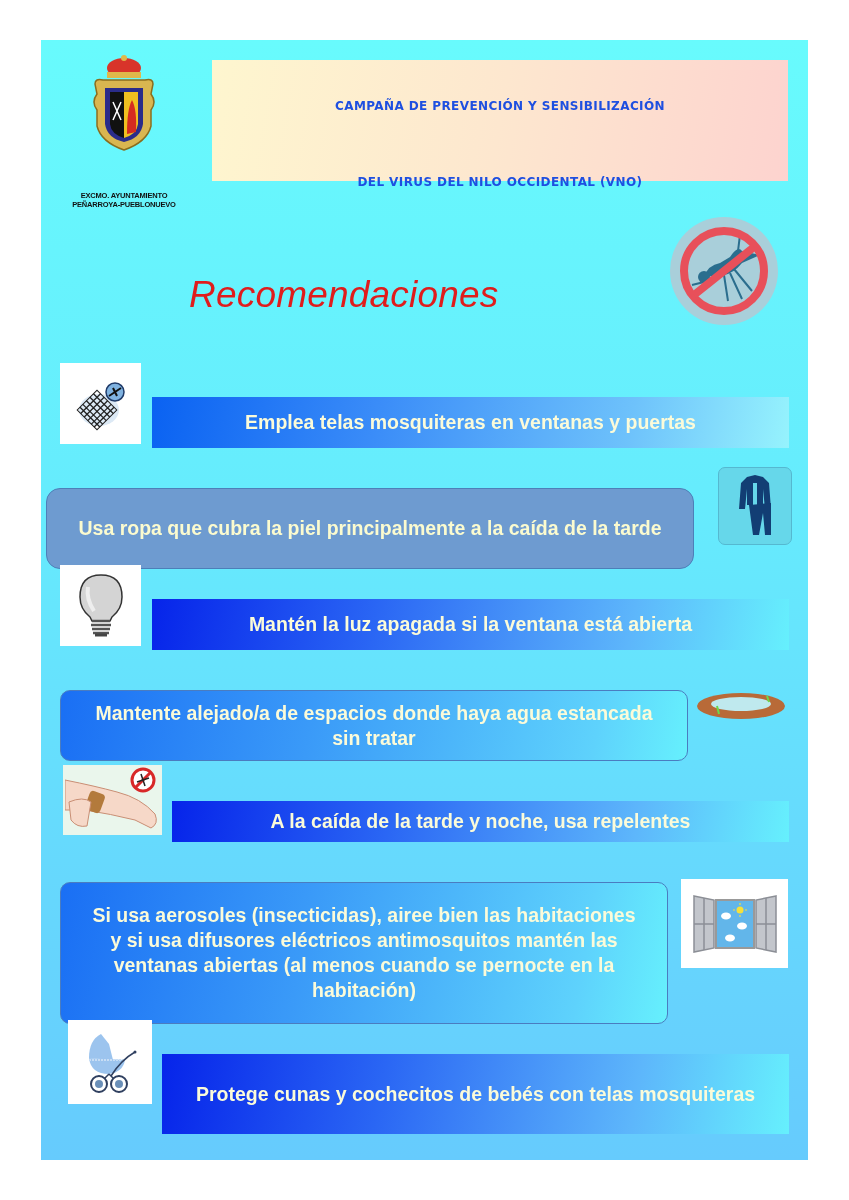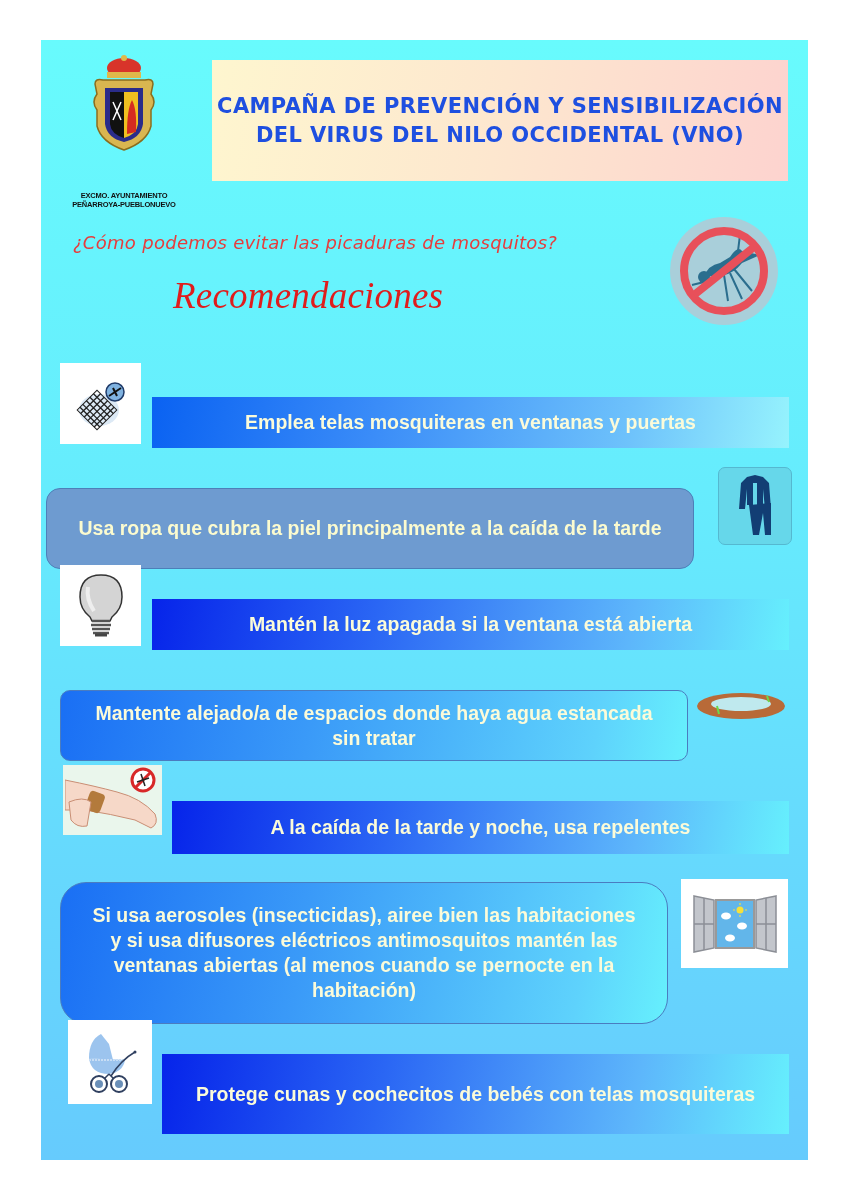--- a/index.html
+++ b/index.html
@@ -18,7 +18,7 @@
     background: linear-gradient(100deg, #fef6cf 0%, #fde7cf 50%, #fdd3cf 100%);
     display: flex; flex-direction: column; justify-content: center; align-items: center;
   }
-  .title-line { color: #1e4fe0; font-family: "DejaVu Sans", sans-serif; font-size: 21px; font-weight: bold; letter-spacing: 0.4px; line-height: 29px; text-align: center; }
+  .title-line { color: #1e4fe0; font-family: "DejaVu Sans", sans-serif; font-size: 12px; font-weight: bold; letter-spacing: 0.4px; line-height: 29px; text-align: center; margin-top: 47px; }
 
   .question { left: 32px; top: 192px; width: 560px; color: #e73c3c; font-family: "DejaVu Sans", sans-serif; font-style: italic; font-size: 18px; letter-spacing: 0.3px; }
   .recom { left: 132px; top: 234px; color: #e01c1c; font-family: Liberation Serif, serif; font-style: italic; font-size: 37px; letter-spacing: 0.2px; }

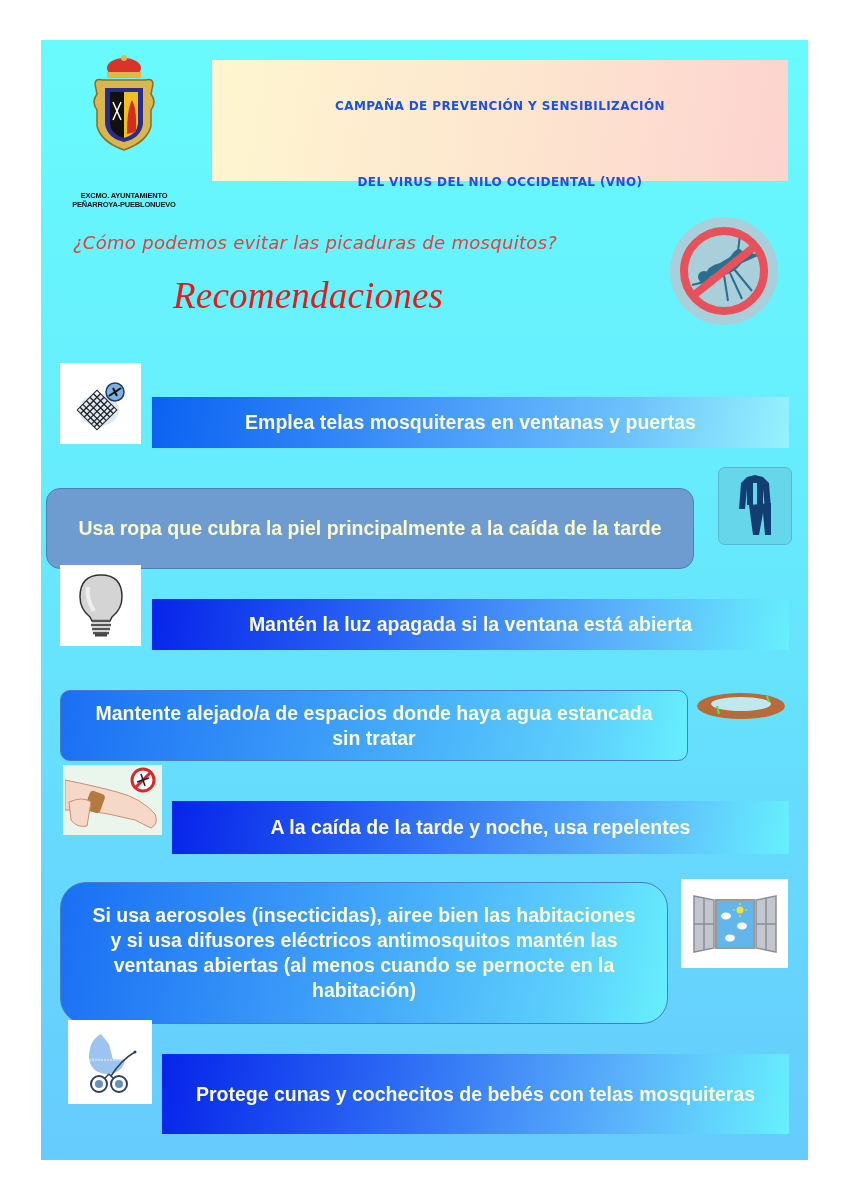--- a/index.html
+++ b/index.html
@@ -66,7 +66,6 @@
     <div class="title-line">DEL VIRUS DEL NILO OCCIDENTAL (VNO)</div>
   </div>
 
-  <div class="abs question">¿Cómo podemos evitar las picaduras de mosquitos?</div>
   <div class="abs recom">Recomendaciones</div>
   <div class="abs nomosq">
     <svg width="112" height="112" viewBox="0 0 112 112">

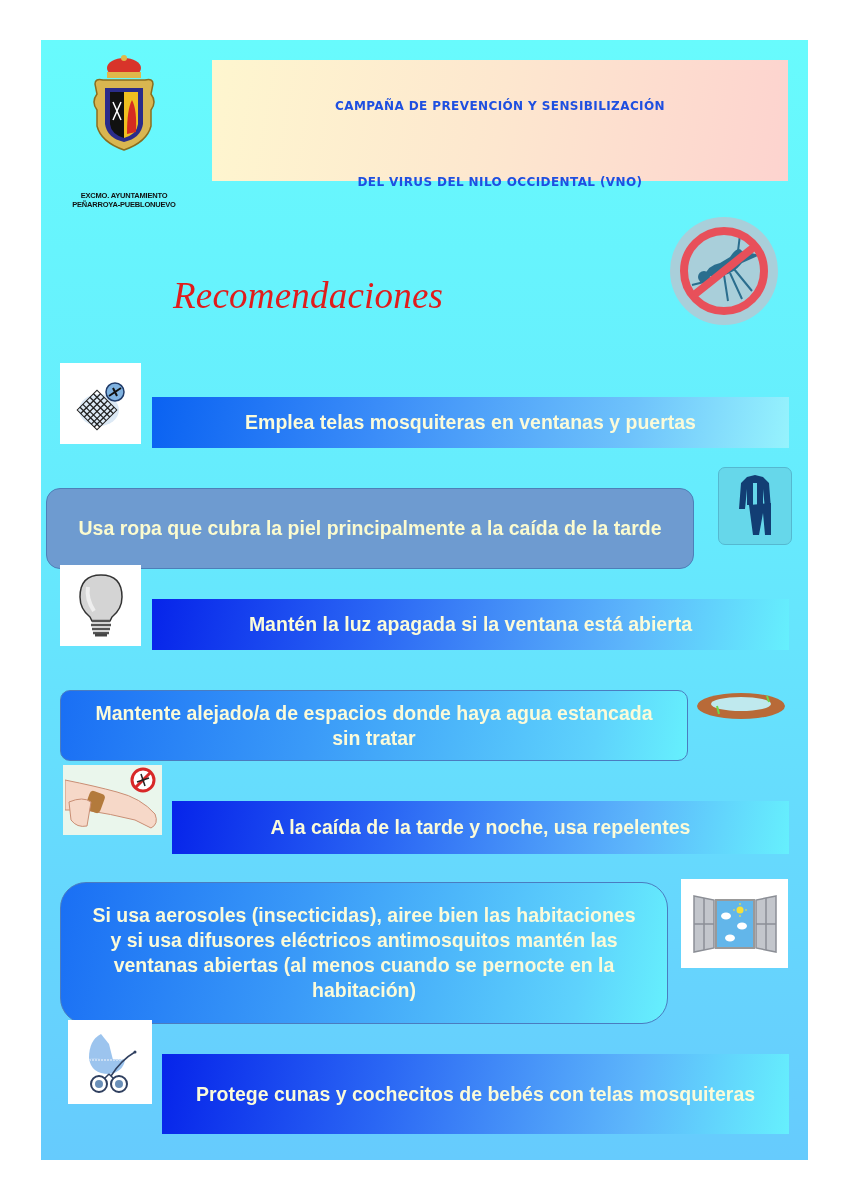--- a/index.html
+++ b/index.html
@@ -21,7 +21,7 @@
   .title-line { color: #1e4fe0; font-family: "DejaVu Sans", sans-serif; font-size: 12px; font-weight: bold; letter-spacing: 0.4px; line-height: 29px; text-align: center; margin-top: 47px; }
 
   .question { left: 32px; top: 192px; width: 560px; color: #e73c3c; font-family: "DejaVu Sans", sans-serif; font-style: italic; font-size: 18px; letter-spacing: 0.3px; }
-  .recom { left: 132px; top: 234px; color: #e01c1c; font-family: Liberation Serif, serif; font-style: italic; font-size: 37px; letter-spacing: 0.2px; }
+  .recom { left: 148px; top: 234px; color: #e01c1c; font-family: Liberation Sans, sans-serif; font-style: italic; font-size: 37px; letter-spacing: 0.2px; }
   .nomosq { left: 627px; top: 175px; width: 112px; height: 112px; }
 
   

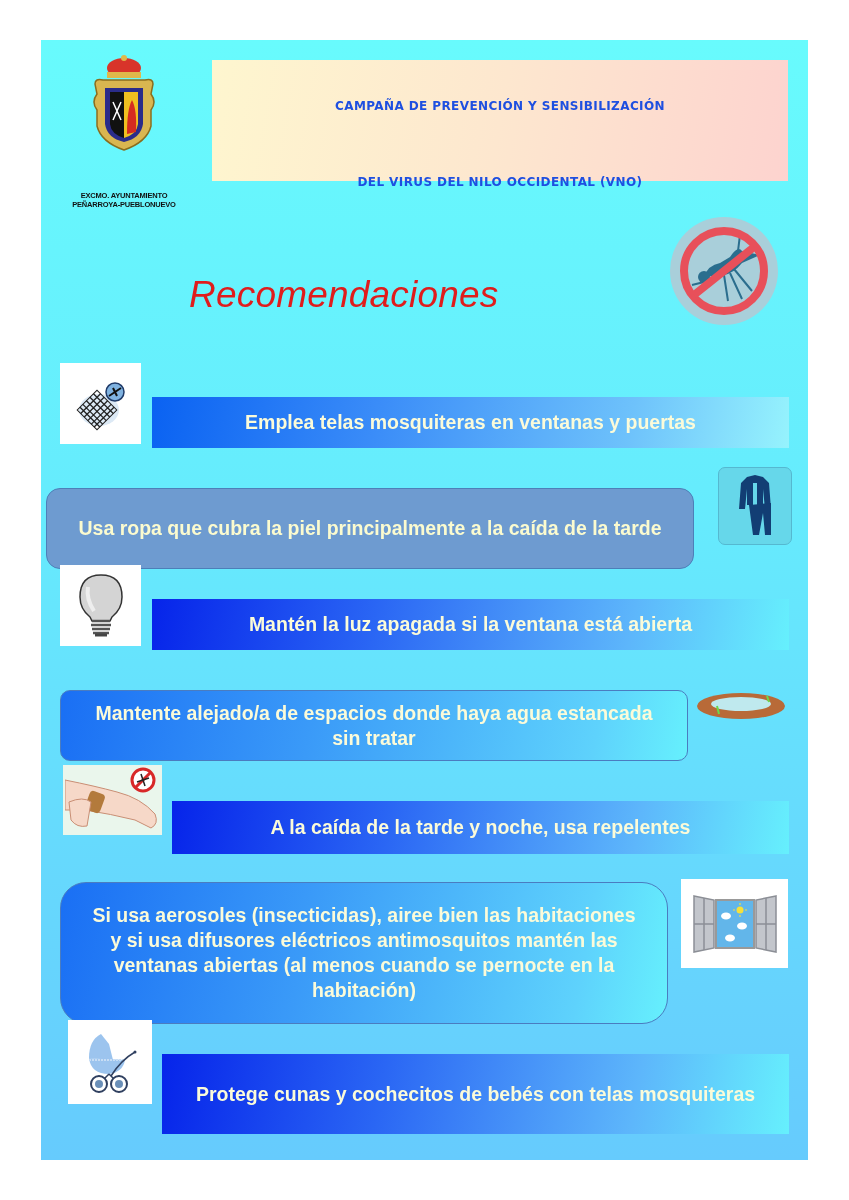--- a/index.html
+++ b/index.html
@@ -136,7 +136,7 @@
       <path d="M72 16 L84 12 M76 8 L80 20" stroke="#222" stroke-width="1.5"></path>
     </svg>
   </div>
-  <div class="abs bar bar-dark" style="left:131px;top:737px;width:617px;height:53px;">
+  <div class="abs bar bar-dark" style="left:131px;top:737px;width:617px;height:41px;">
     <span>A la caída de la tarde y noche, usa repelentes</span>
   </div>
 

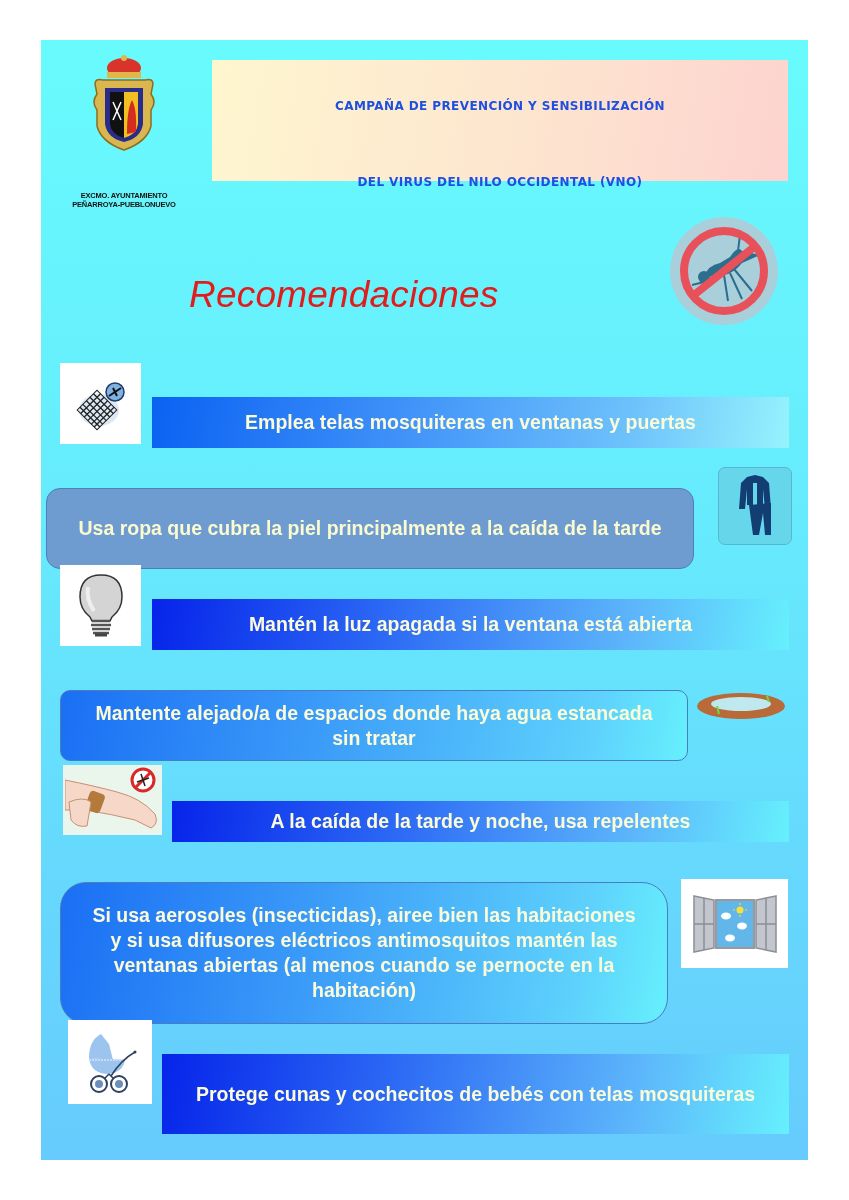--- a/index.html
+++ b/index.html
@@ -140,7 +140,7 @@
     <span>A la caída de la tarde y noche, usa repelentes</span>
   </div>
 
-  <div class="abs bar bar-lightround bar-round" style="left:19px;top:818px;width:608px;height:142px;padding:0 30px;border-radius:26px;">
+  <div class="abs bar bar-lightround bar-round" style="left:19px;top:818px;width:608px;height:142px;padding:0 30px;border-radius:10px;">
     <span>Si usa aerosoles (insecticidas), airee bien las habitaciones y si usa difusores eléctricos antimosquitos mantén las ventanas abiertas (al menos cuando se pernocte en la habitación)</span>
   </div>
   <div class="abs icon-box" style="left:640px;top:839px;width:107px;height:89px;">

